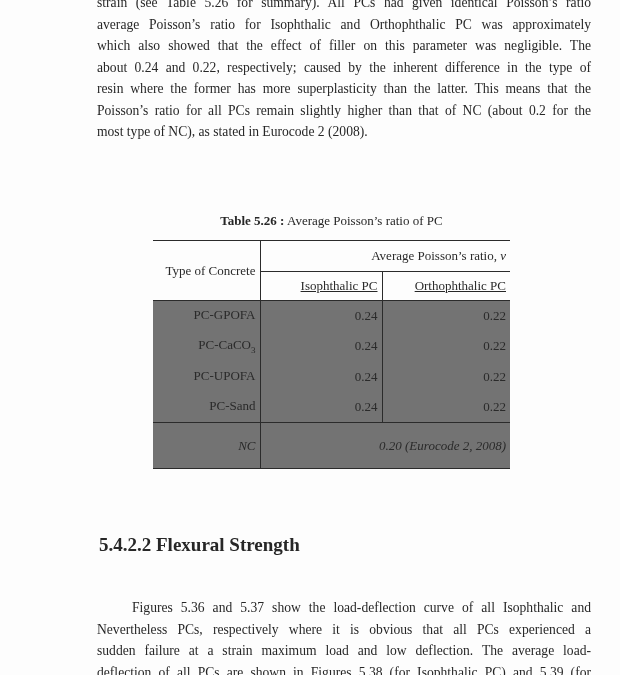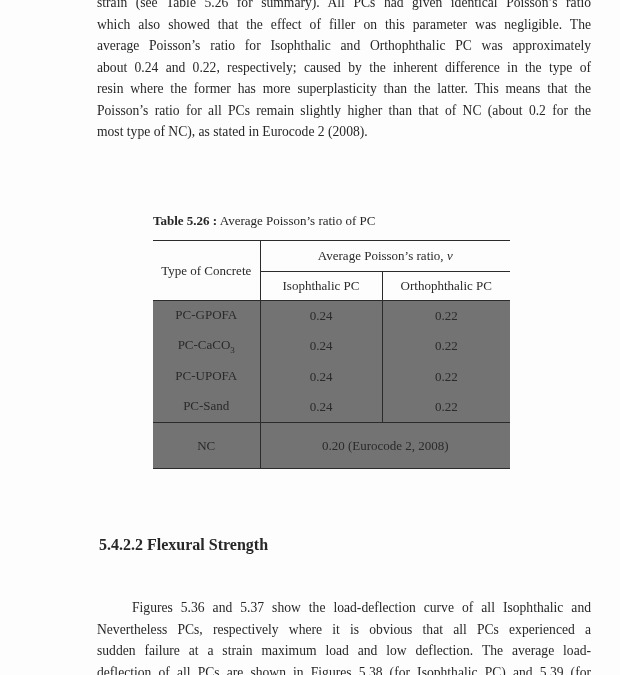--- a/index.html
+++ b/index.html
@@ -81,8 +81,8 @@
 
   <div class="para para-top">
     <div class="jline">strain (see Table 5.26 for summary). All PCs had given identical Poisson’s ratio</div>
+    <div class="jline">average Poisson’s ratio for Isophthalic and Orthophthalic PC was approximately</div>
     <div class="jline">which also showed that the effect of filler on this parameter was negligible. The</div>
-    <div class="jline">average Poisson’s ratio for Isophthalic and Orthophthalic PC was approximately</div>
     <div class="jline">about 0.24 and 0.22, respectively; caused by the inherent difference in the type of</div>
     <div class="jline">resin where the former has more superplasticity than the latter. This means that the</div>
     <div class="jline">Poisson’s ratio for all PCs remain slightly higher than that of NC (about 0.2 for the</div>

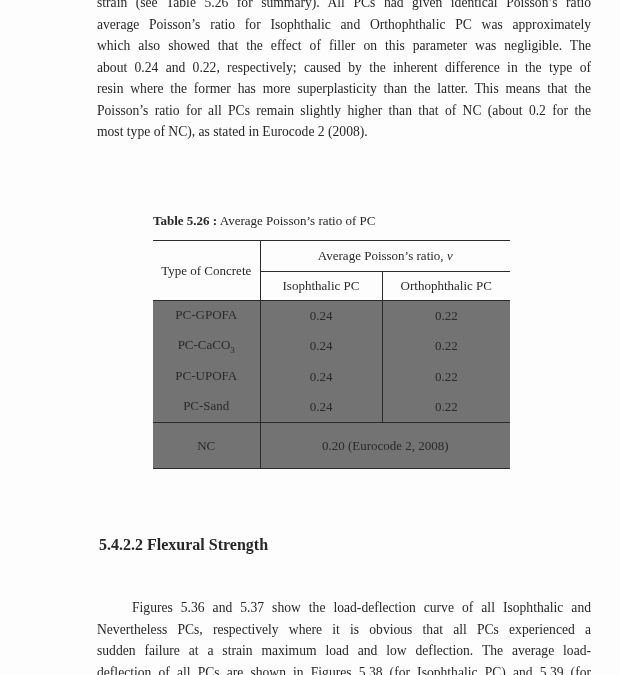--- a/index.html
+++ b/index.html
@@ -36,6 +36,7 @@
     left: 153px;
     top: 211px;
     width: 357px;
+    text-align: center;
     font-size: 13px;
     line-height: 20px;
   }

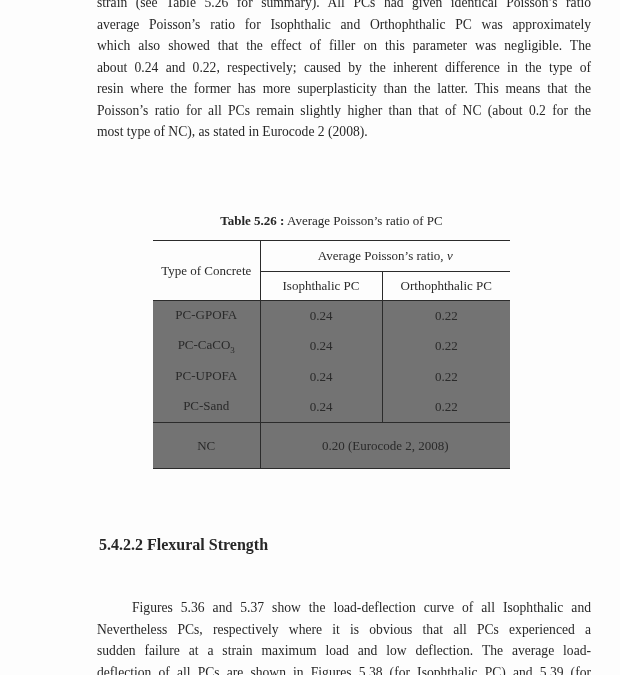--- a/index.html
+++ b/index.html
@@ -51,7 +51,7 @@
     font-size: 13px;
   }
   table.ptable td {
-    text-align: center;
+    text-align: right;
     vertical-align: middle;
     padding: 4px;
     color: #2a2a2a;

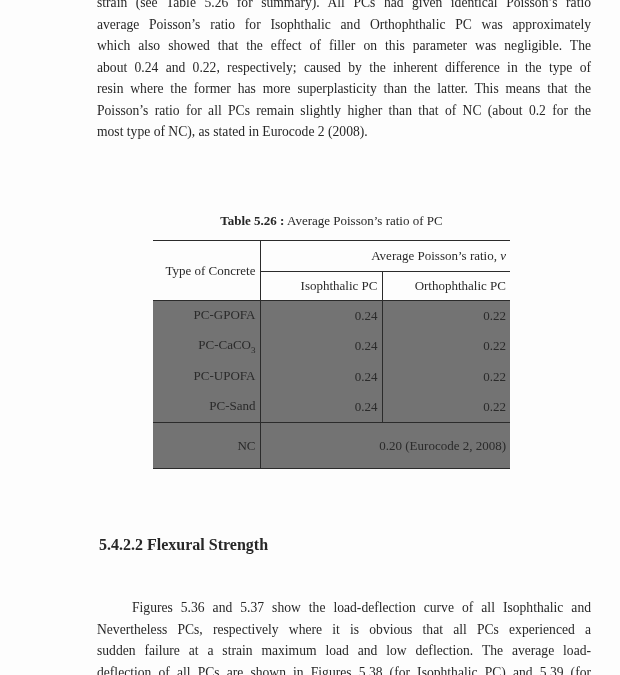--- a/index.html
+++ b/index.html
@@ -57,7 +57,7 @@
     color: #2a2a2a;
   }
   tr.hrow1 { height: 31px; }
-  tr.hrow2 { height: 29px; }
+  tr.hrow2 { height: 29px; text-decoration: underline; }
   tr.brow  { height: 30.5px; }
   tr.ncrow { height: 46px; }
   .bt { border-top: 1.5px solid #2b2b2b; }

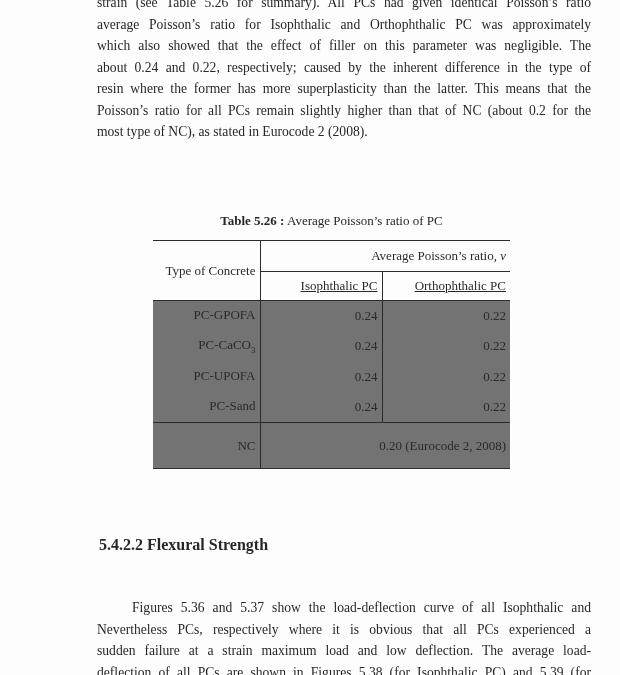--- a/index.html
+++ b/index.html
@@ -59,7 +59,7 @@
   tr.hrow1 { height: 31px; }
   tr.hrow2 { height: 29px; text-decoration: underline; }
   tr.brow  { height: 30.5px; }
-  tr.ncrow { height: 46px; }
+  tr.ncrow { height: 46px; font-style: italic; }
   .bt { border-top: 1.5px solid #2b2b2b; }
   .bb { border-bottom: 1.5px solid #2b2b2b; }
   .br { border-right: 1.5px solid #2b2b2b; }

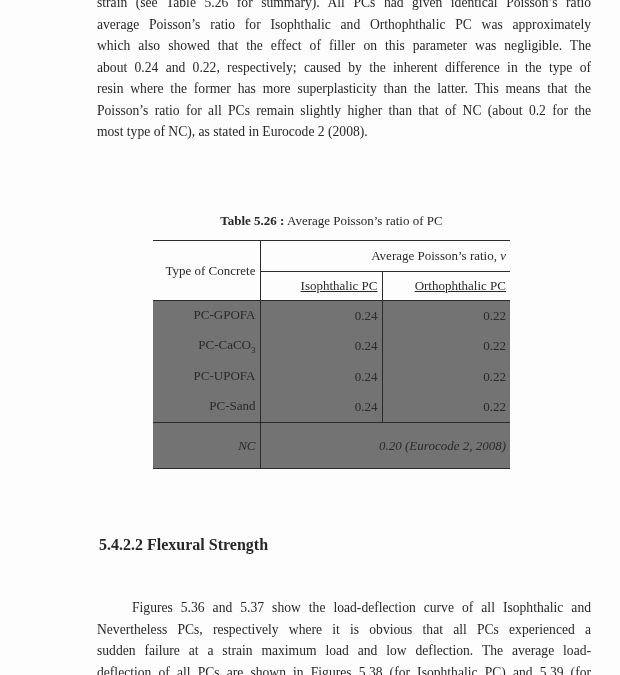--- a/index.html
+++ b/index.html
@@ -70,7 +70,7 @@
     position: absolute;
     left: 99px;
     top: 535px;
-    font-size: 16px;
+    font-size: 19px;
     font-weight: bold;
     line-height: 20px;
   }

